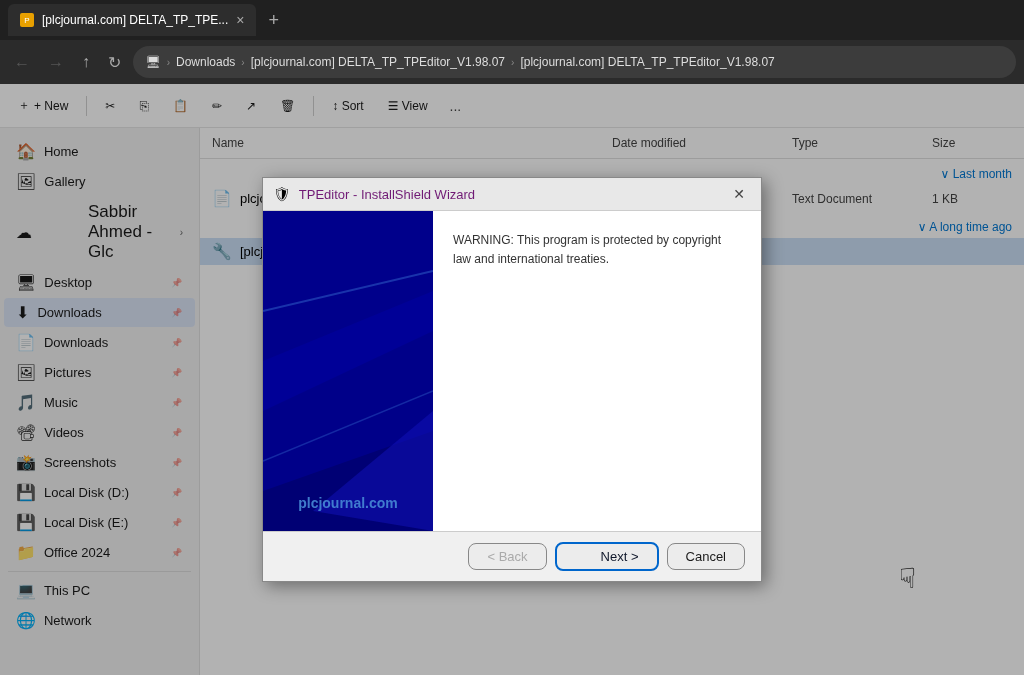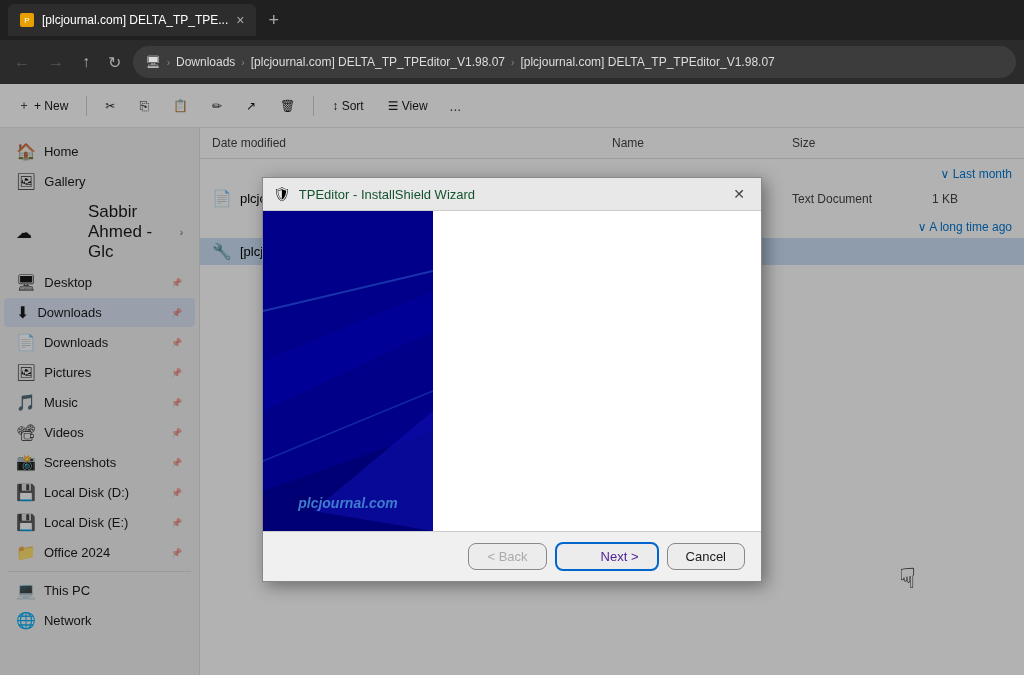--- a/index.html
+++ b/index.html
@@ -206,8 +206,8 @@
 
     <div class="file-area">
       <div class="file-header">
+        <div class="file-header-col">Name</div>
         <div class="file-header-col">Date modified</div>
-        <div class="file-header-col">Name</div>
         <div class="file-header-col">Size</div>
       </div>
 

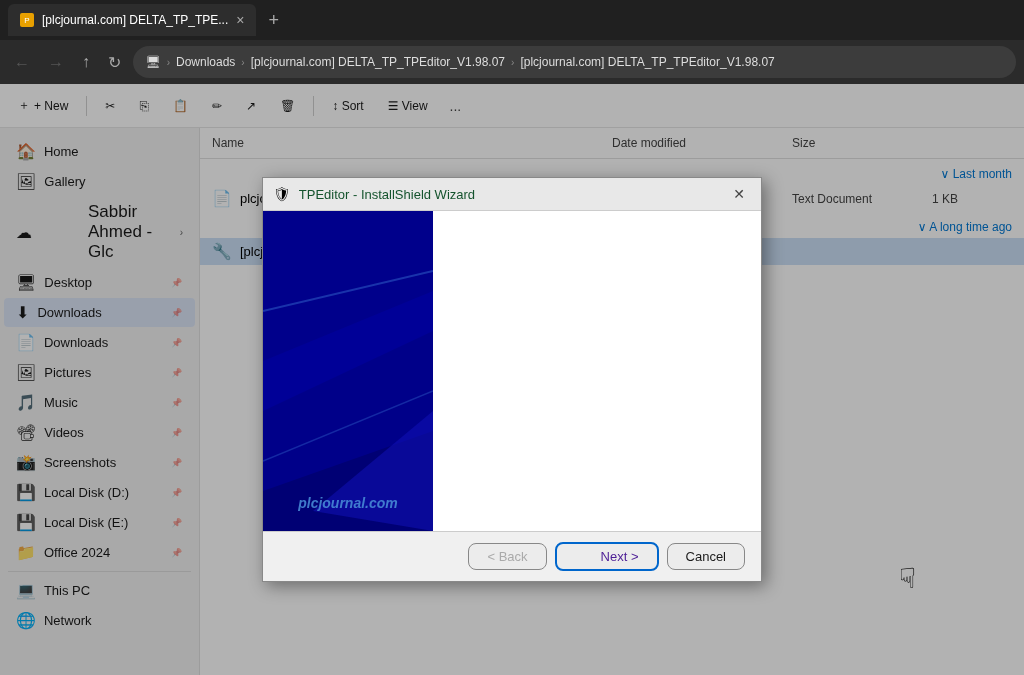--- a/index.html
+++ b/index.html
@@ -208,6 +208,7 @@
       <div class="file-header">
         <div class="file-header-col">Name</div>
         <div class="file-header-col">Date modified</div>
+        <div class="file-header-col">Type</div>
         <div class="file-header-col">Size</div>
       </div>
 

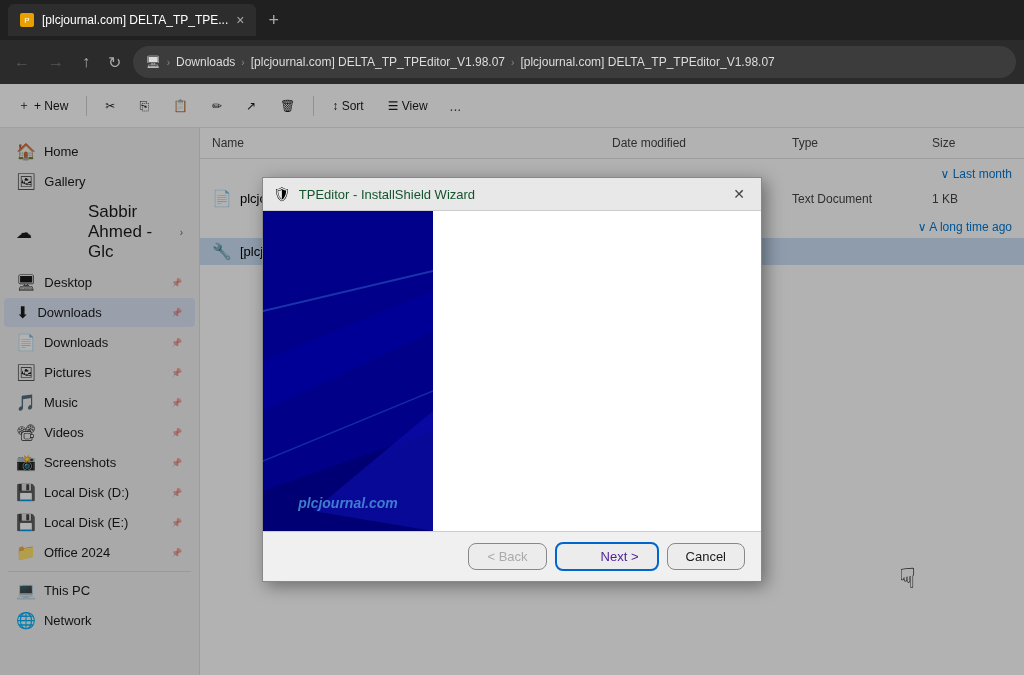--- a/index.html
+++ b/index.html
@@ -52,7 +52,7 @@
     .wizard-dialog { background: #f5f5f5; width: 500px; border: 1px solid #888; box-shadow: 4px 4px 16px rgba(0,0,0,0.4); display: flex; flex-direction: column; }
     .wizard-titlebar { background: #e8e8e8; display: flex; align-items: center; padding: 6px 10px; border-bottom: 1px solid #ccc; gap: 8px; }
     .wizard-title-icon { font-size: 14px; }
-    .wizard-title-text { font-size: 13px; font-weight: 500; flex: 1; color: #14532d; }
+    .wizard-title-text { font-size: 13px; font-weight: 500; flex: 1; color: #701a75; }
     .wizard-close-btn { font-size: 14px; cursor: pointer; color: #444; background: none; border: none; padding: 2px 6px; border-radius: 2px; }
     .wizard-body { display: flex; }
     .wizard-left { width: 170px; background: #00008b; flex-shrink: 0; display: flex; flex-direction: column; align-items: center; justify-content: flex-start; padding: 20px 10px; position: relative; overflow: hidden; min-height: 320px; font-style: italic; }

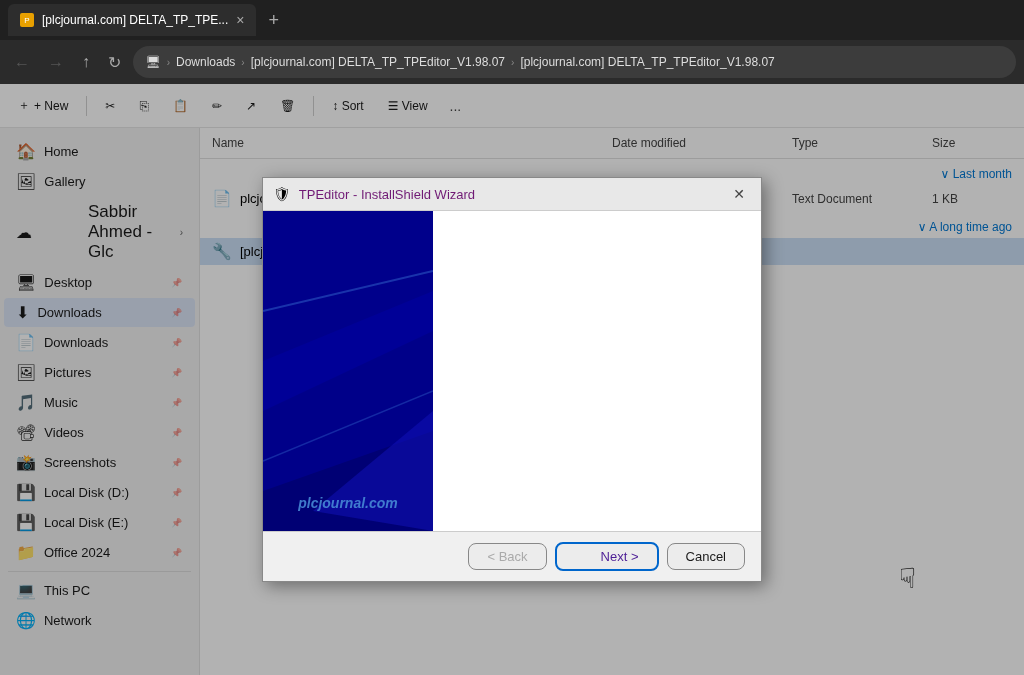--- a/index.html
+++ b/index.html
@@ -270,6 +270,7 @@
       </div>
 
       <div class="wizard-right">
+        <div class="wizard-warning">WARNING: This program is protected by copyright law and international treaties.</div>
       </div>
     </div>
 

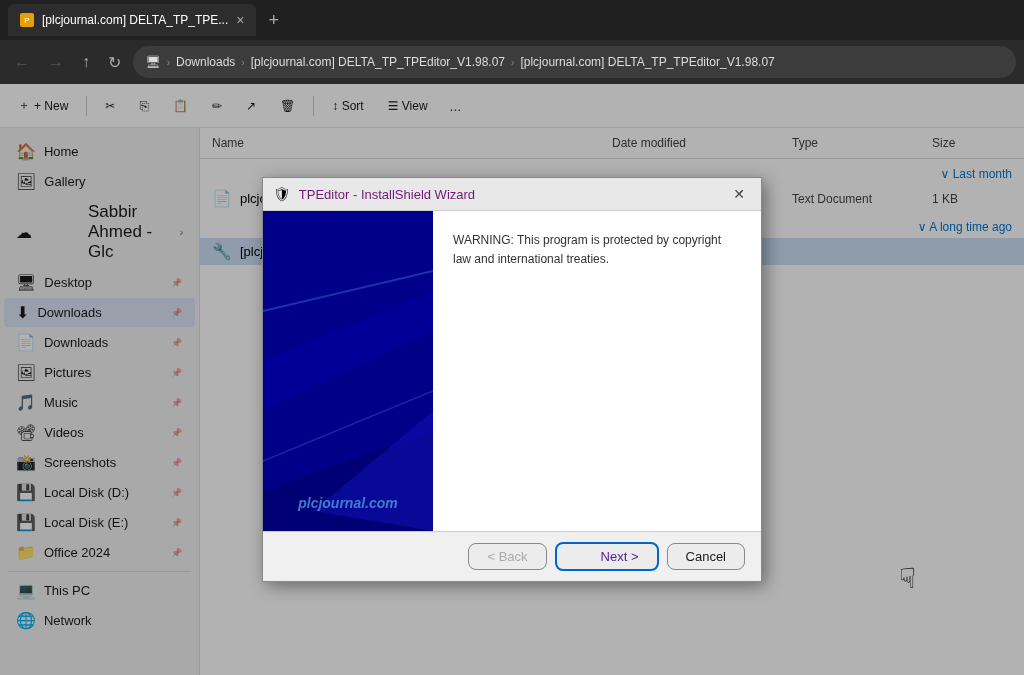--- a/index.html
+++ b/index.html
@@ -55,7 +55,7 @@
     .wizard-title-text { font-size: 13px; font-weight: 500; flex: 1; color: #701a75; }
     .wizard-close-btn { font-size: 14px; cursor: pointer; color: #444; background: none; border: none; padding: 2px 6px; border-radius: 2px; }
     .wizard-body { display: flex; }
-    .wizard-left { width: 170px; background: #00008b; flex-shrink: 0; display: flex; flex-direction: column; align-items: center; justify-content: flex-start; padding: 20px 10px; position: relative; overflow: hidden; min-height: 320px; font-style: italic; }
+    .wizard-left { width: 170px; background: #00008b; flex-shrink: 0; display: flex; flex-direction: column; align-items: center; justify-content: flex-start; padding: 20px 10px; position: relative; overflow: hidden; min-height: 320px; }
     .wizard-left-logo { width: 60px; height: 60px; background: #ccc; border-radius: 4px; display: flex; align-items: center; justify-content: center; margin-top: 10px; }
     .wizard-left-watermark { position: absolute; bottom: 20px; font-size: 14px; font-weight: bold; color: #4a90d9; opacity: 0.85; text-align: center; }
     .wizard-right { flex: 1; padding: 20px 20px; background: #fff; }

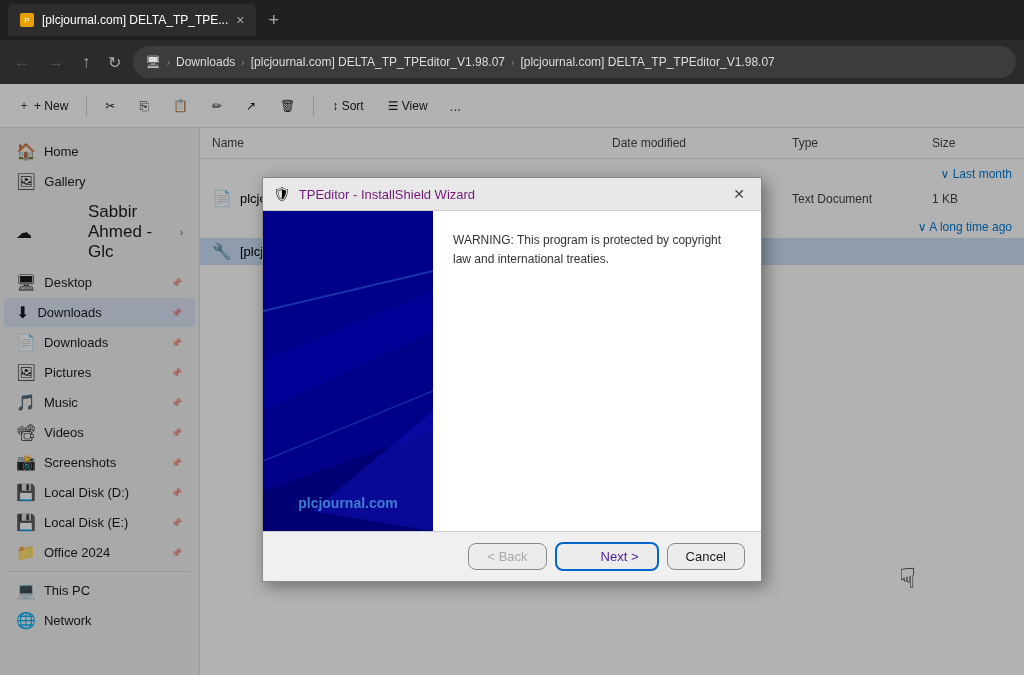--- a/index.html
+++ b/index.html
@@ -64,7 +64,7 @@
     .wizard-warning { font-size: 12px; color: #333; line-height: 1.6; }
     .wizard-footer { background: #f0f0f0; border-top: 1px solid #ccc; padding: 10px 16px; display: flex; align-items: center; justify-content: flex-end; gap: 8px; }
     .wizard-btn { padding: 5px 18px; font-size: 13px; border: 1px solid #888; border-radius: 8px; cursor: pointer; background: #ececec; color: #1a1a1a; }
-    .wizard-btn.primary { background: #ececec; border: 2px solid #0066cc; color: #4c1d95; font-weight: 500; padding-left: 44px; }
+    .wizard-btn.primary { background: #ececec; border: 2px solid #0066cc; color: #0f172a; font-weight: 500; padding-left: 44px; }
     .wizard-btn.disabled { color: #aaa; cursor: default; }
 
     

